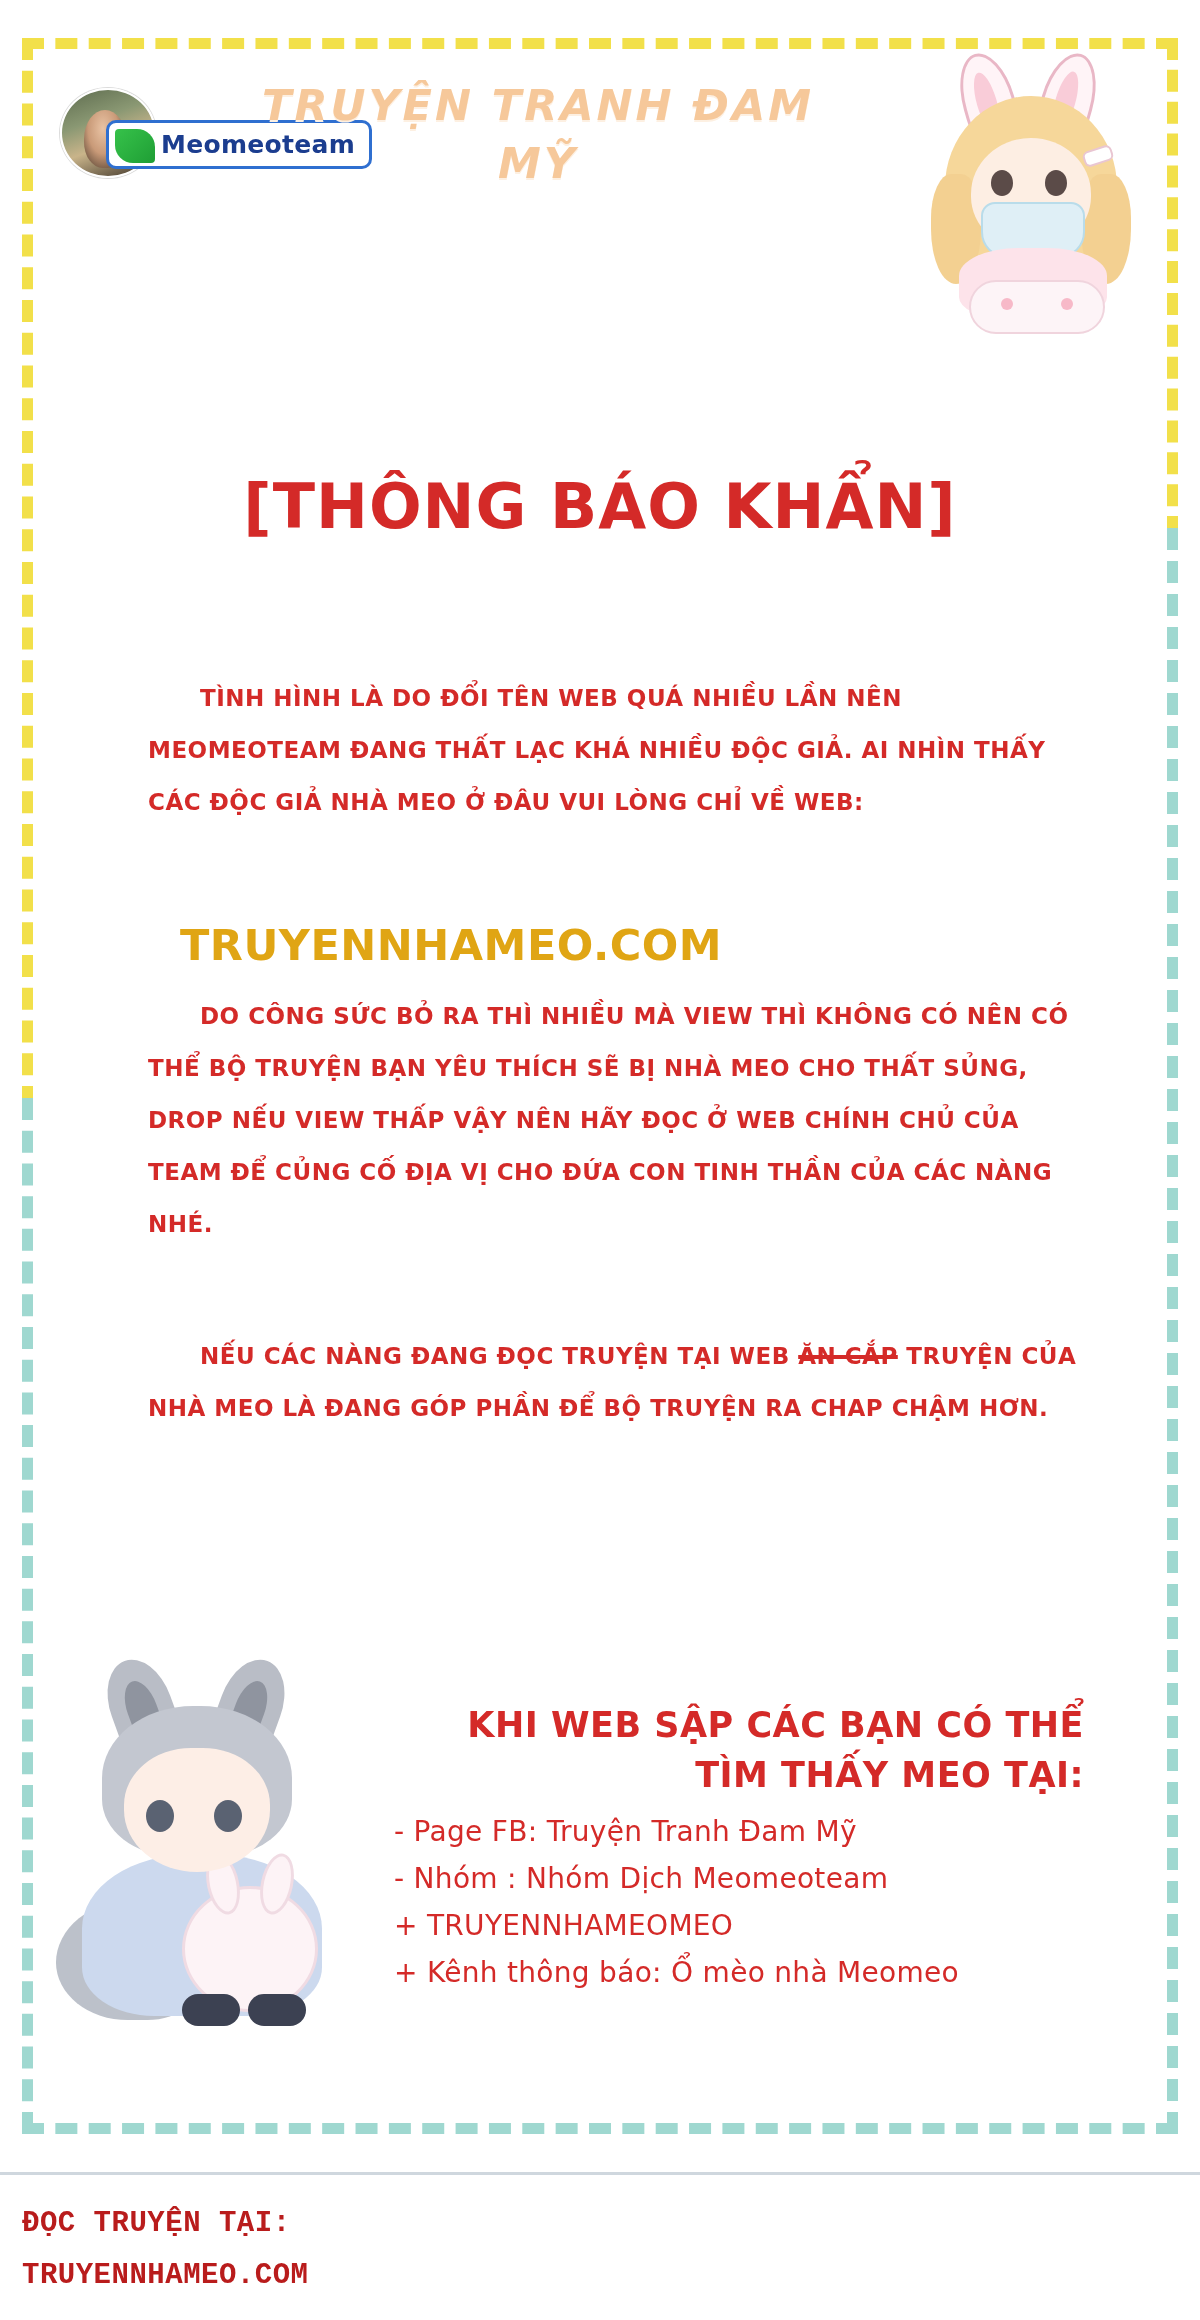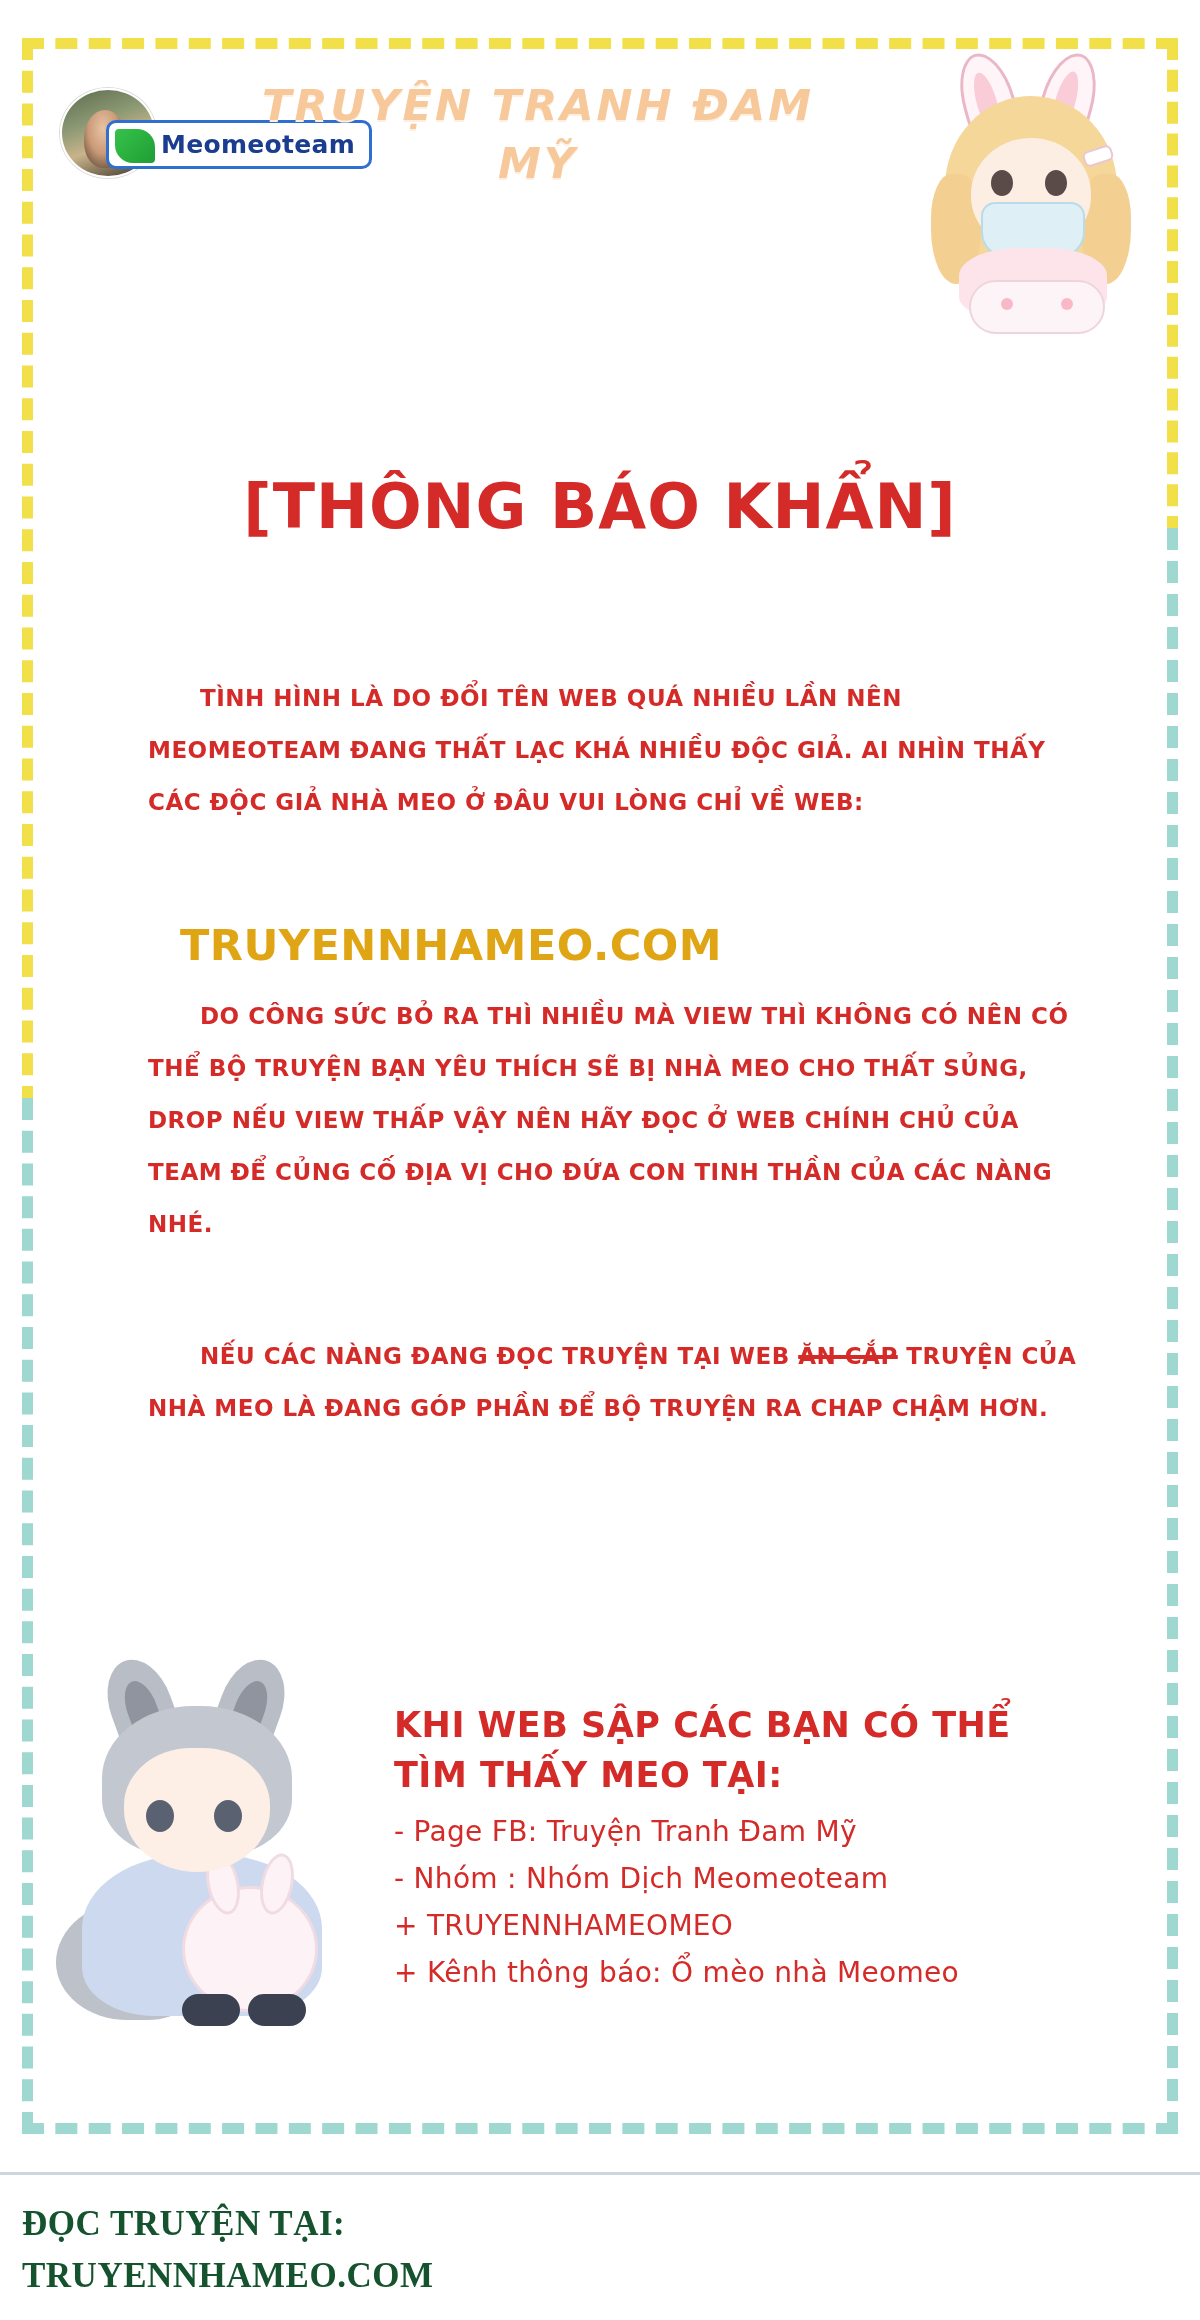--- a/index.html
+++ b/index.html
@@ -416,6 +416,7 @@
     font-size: 35px;
     line-height: 50px;
     letter-spacing: 0.5px;
+    text-align: right;
   }
   .contact-list {
     margin-top: 8px;

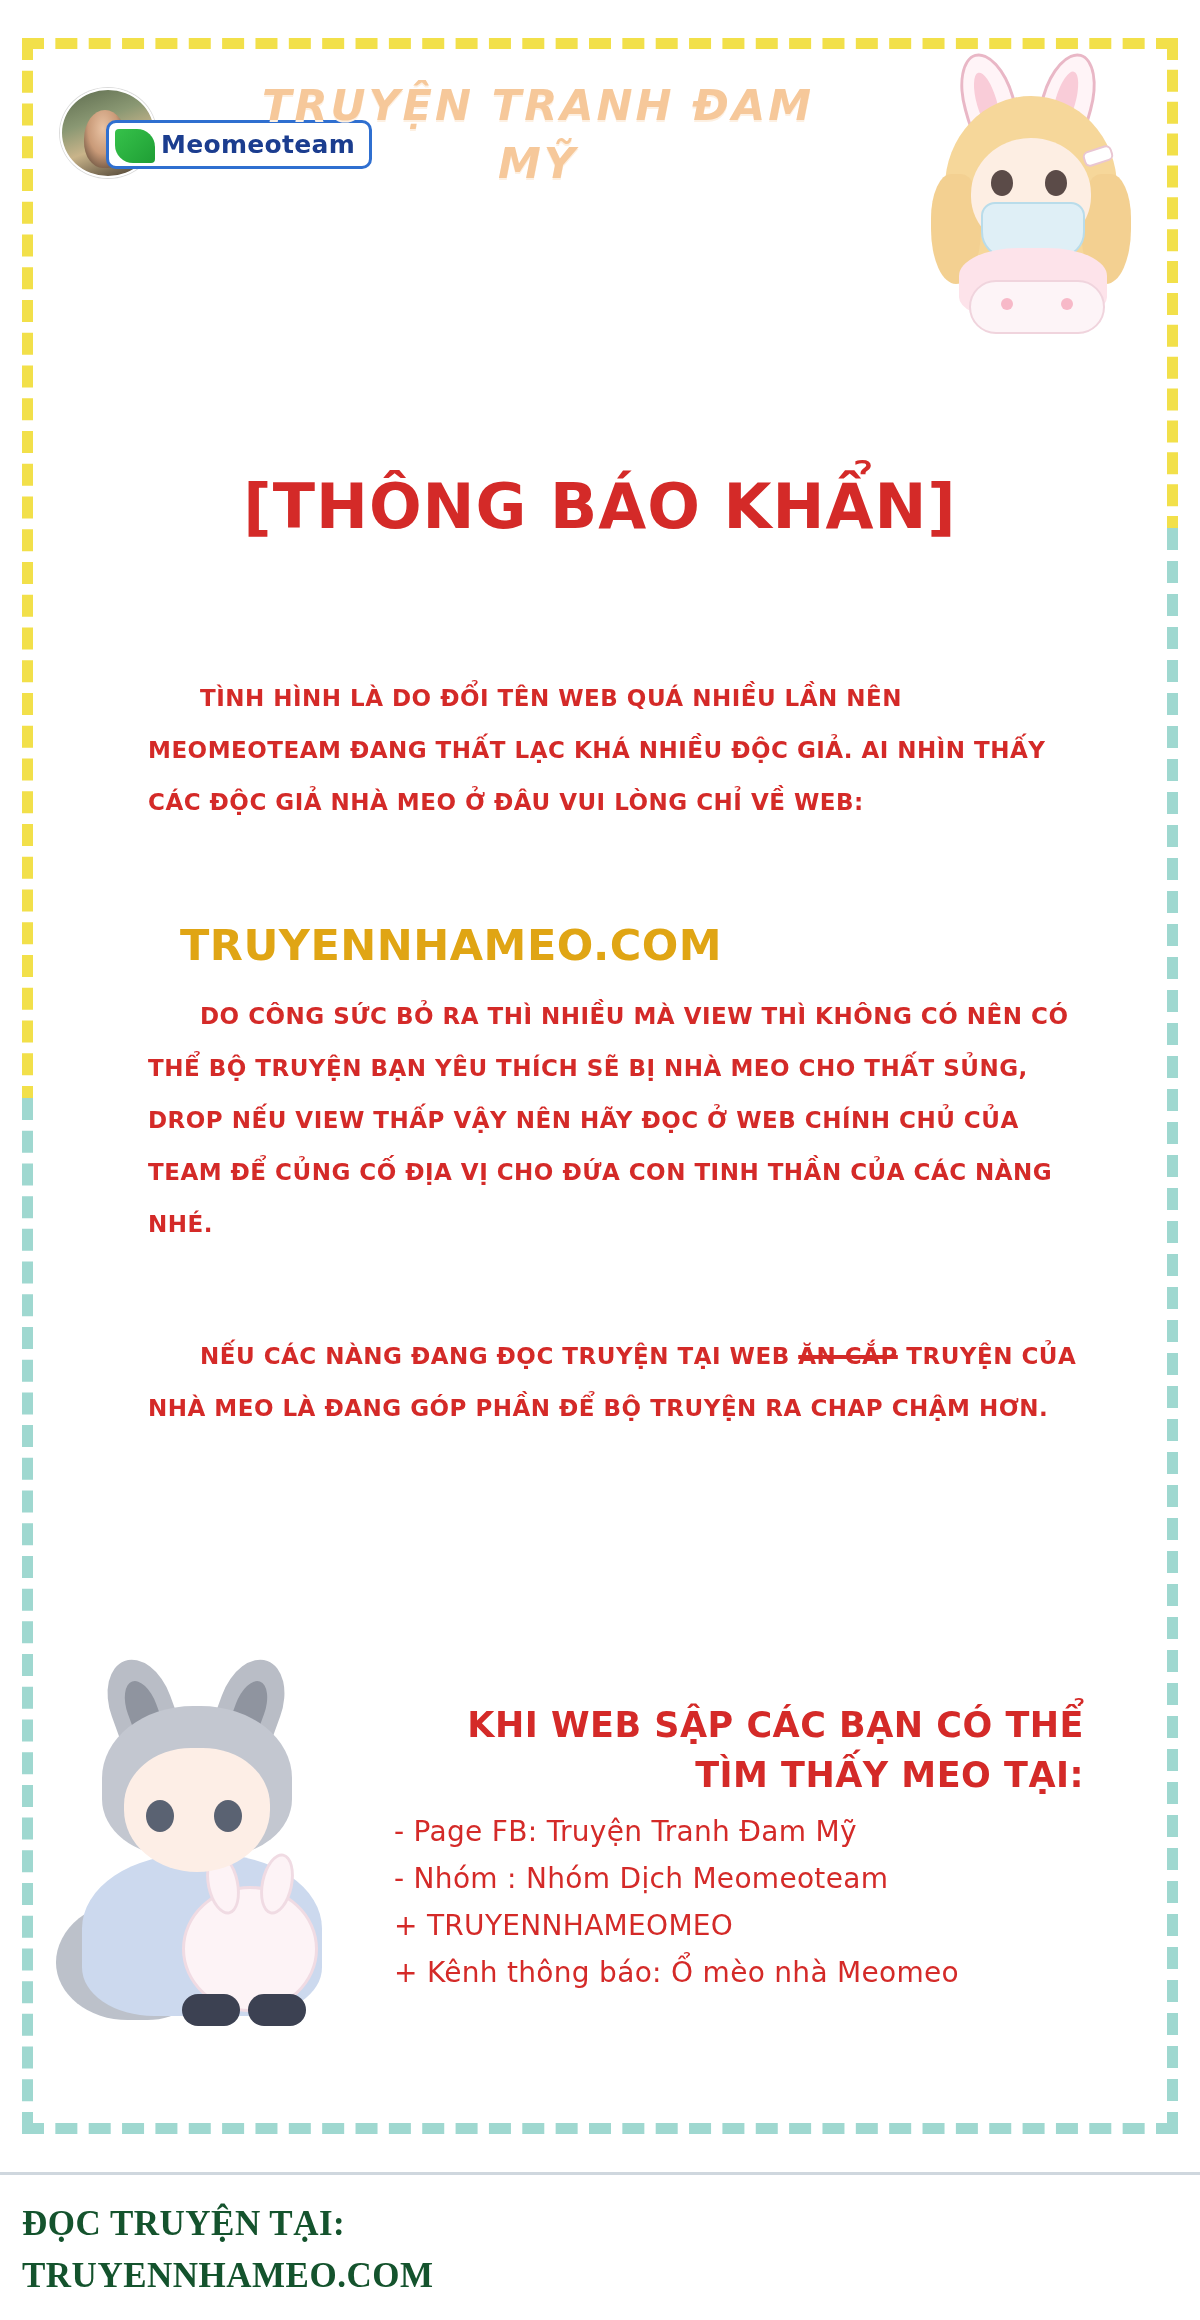--- a/index.html
+++ b/index.html
@@ -441,11 +441,11 @@
     left: 22px;
     top: 2198px;
     width: 800px;
-    font-family: Liberation Serif, serif;
-    font-weight: bold;
-    font-size: 35px;
+    font-family: Liberation Mono, monospace;
+    font-weight: bold;
+    font-size: 29px;
     line-height: 52px;
-    color: #14532d;
+    color: #b91c1c;
     letter-spacing: 0.5px;
   }
 </style>

